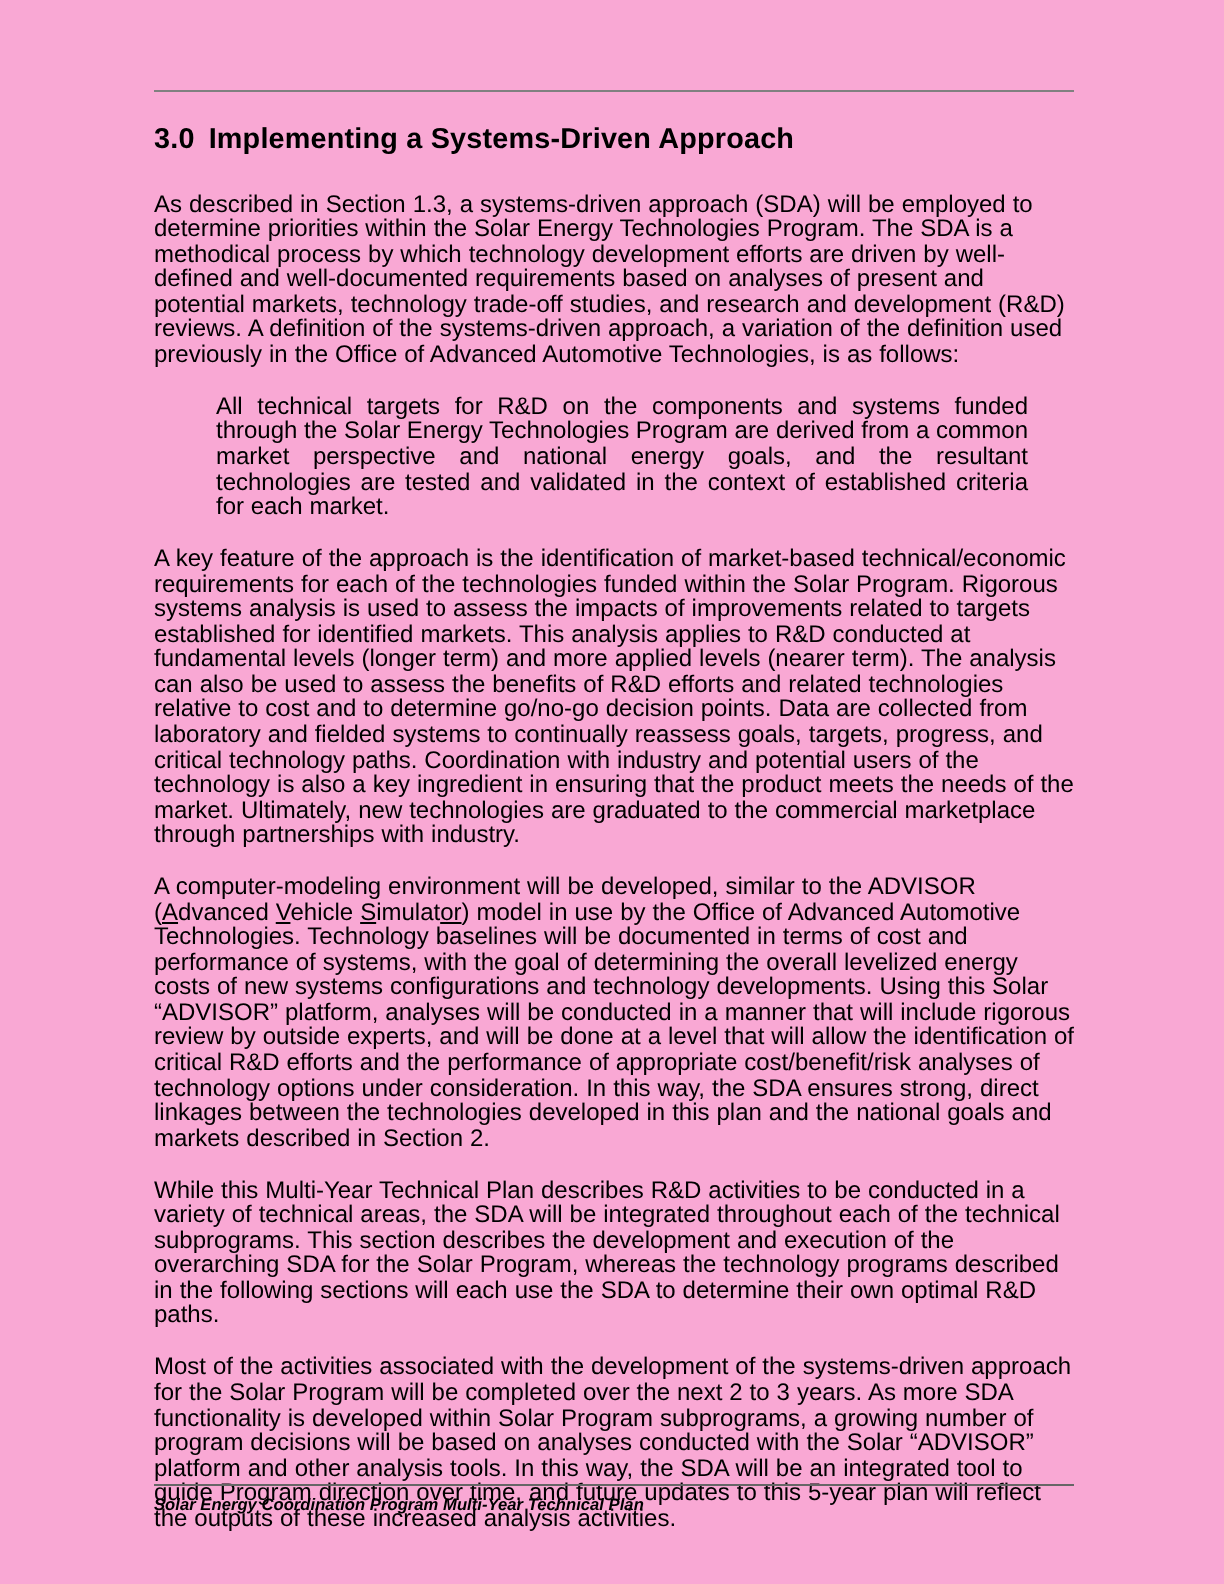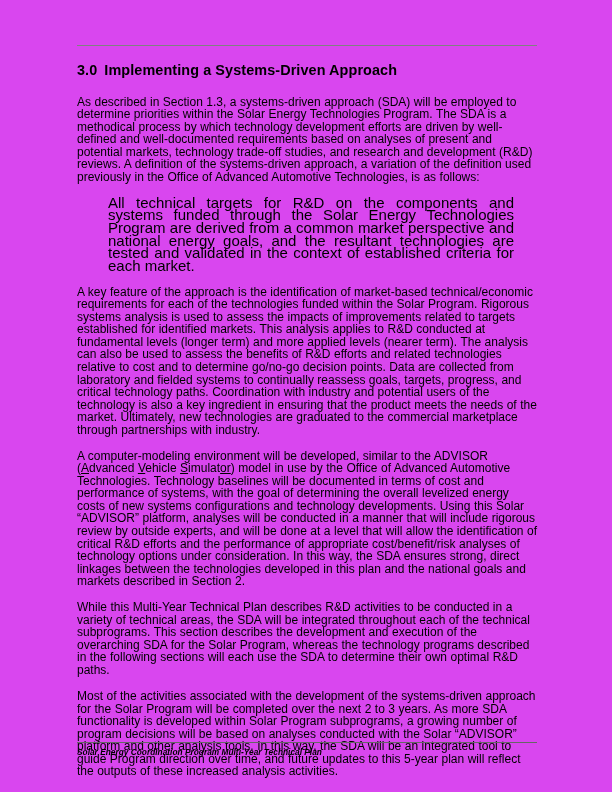--- a/index.html
+++ b/index.html
@@ -16,7 +16,7 @@
     position: relative;
     width: 612px;
     height: 792px;
-    background: #d946ef;
+    background: #f9a8d4;
     overflow: hidden;
     box-sizing: border-box;
   }

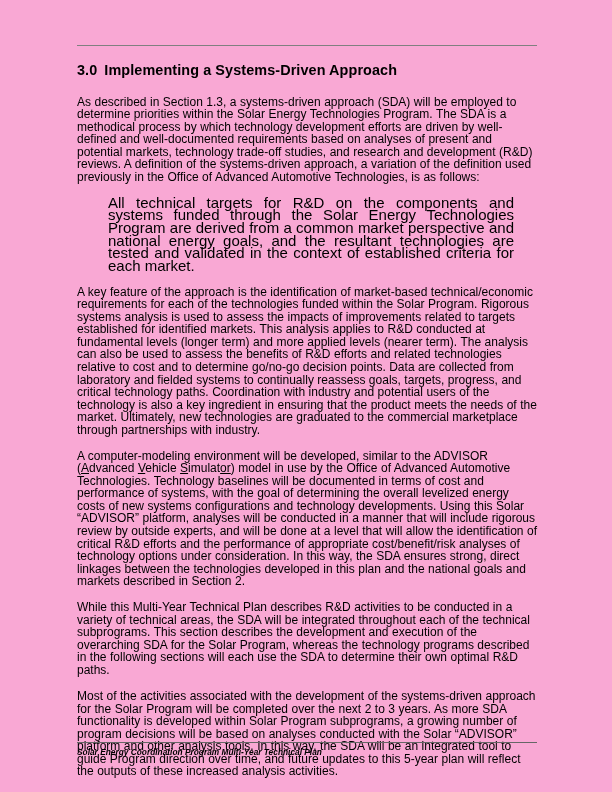--- a/index.html
+++ b/index.html
@@ -61,7 +61,7 @@
   }
 
   blockquote.quote {
-    font-size: 15px;
+    font-size: 12px;
     line-height: 12.55px;
     margin: 0 0 13.5px 0;
     padding: 0;

